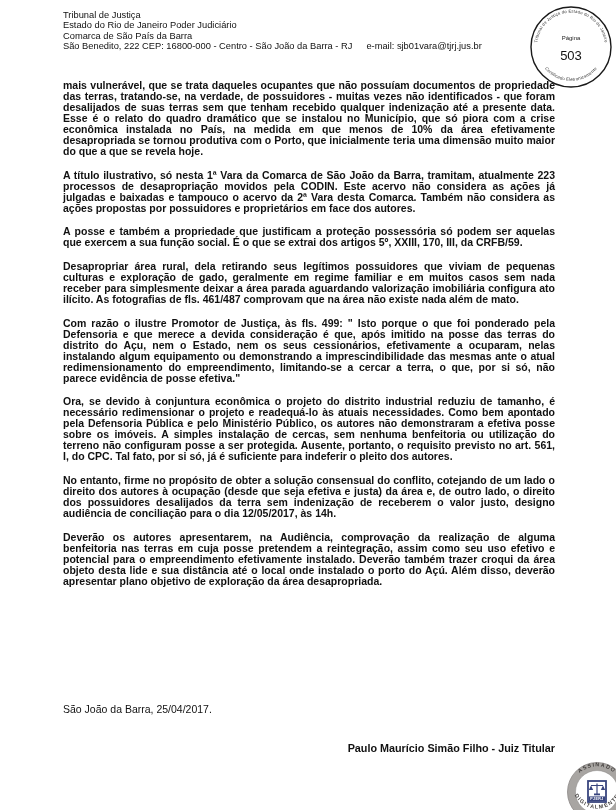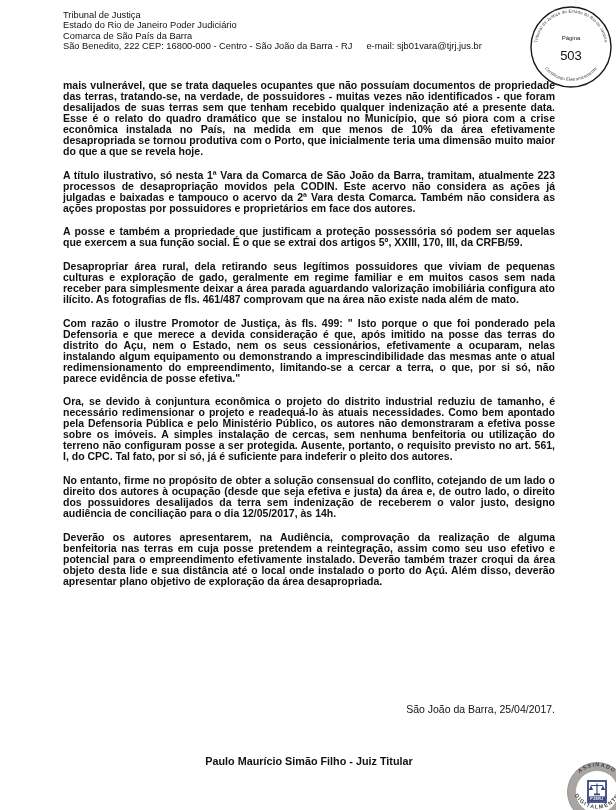--- a/index.html
+++ b/index.html
@@ -50,7 +50,7 @@
     left: 63px;
     top: 703px;
     width: 492px;
-    text-align: right;
+    text-align: left;
     font-size: 10.5px;
   }
   .judge-signature {

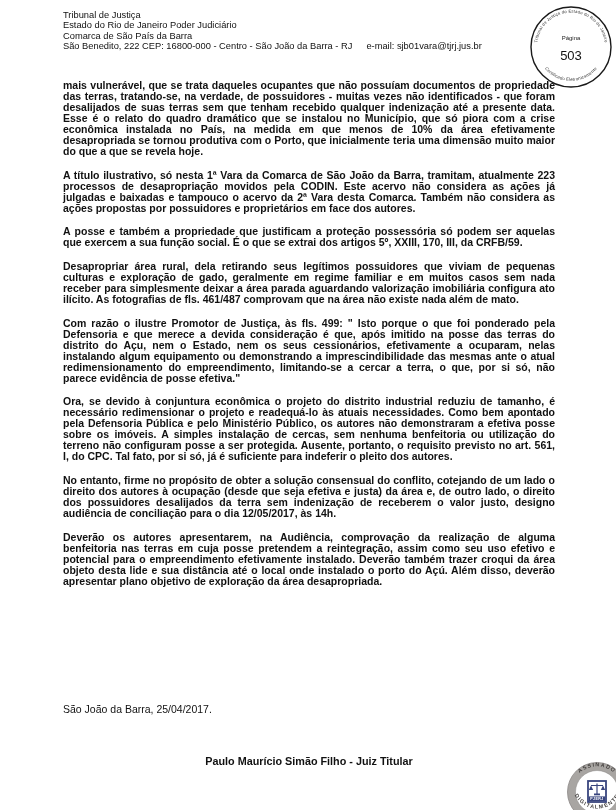--- a/index.html
+++ b/index.html
@@ -58,10 +58,9 @@
     left: 63px;
     top: 742px;
     width: 492px;
-    text-align: center;
+    text-align: right;
     font-size: 10.8px;
     font-weight: bold;
-    margin-top: 13px;
   }
 
   

